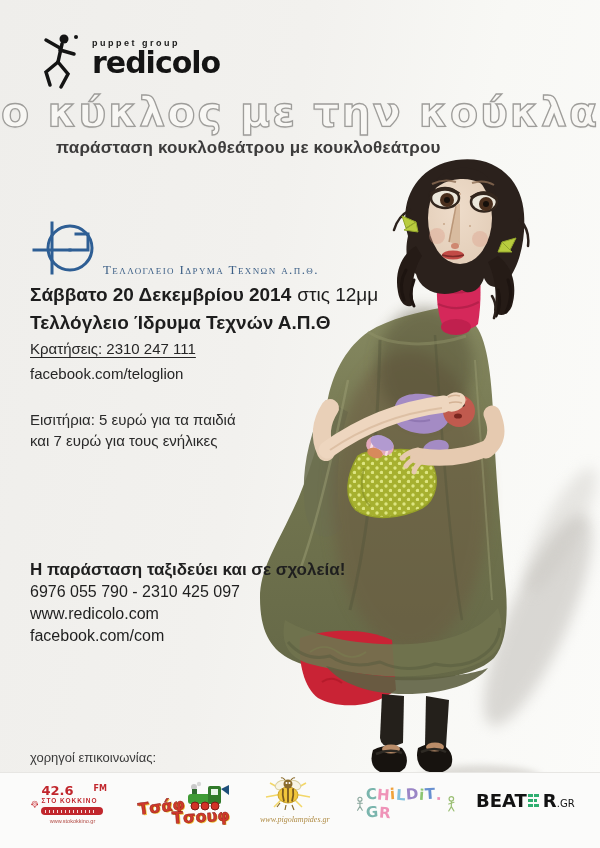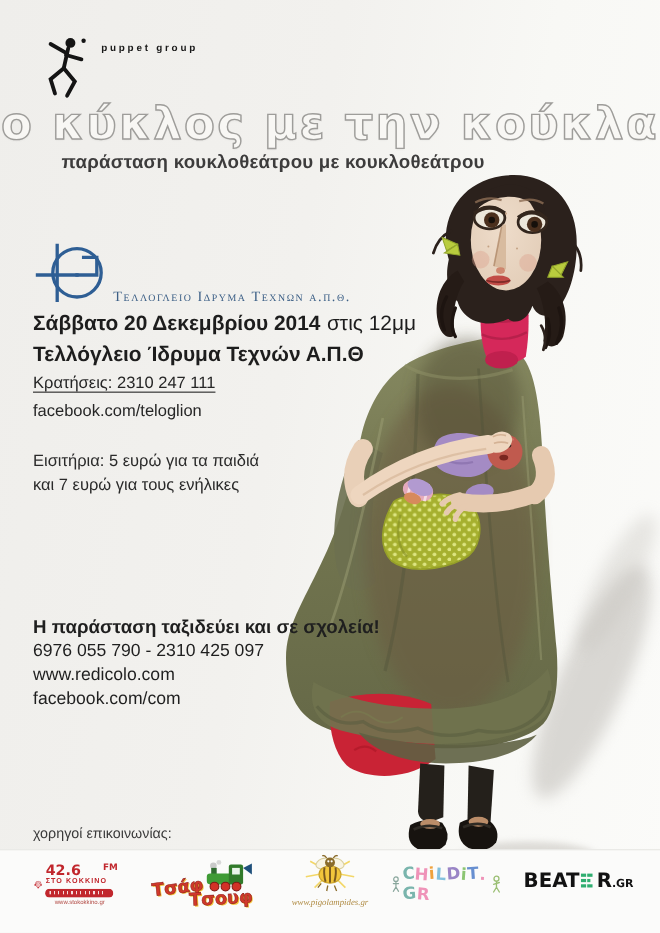--- a/index.html
+++ b/index.html
@@ -227,6 +227,7 @@
   </svg>
   <div class="brand-text">
     <div class="brand-group">puppet group</div>
+    <div class="brand-name">redicolo</div>
   </div>
 </div>
 

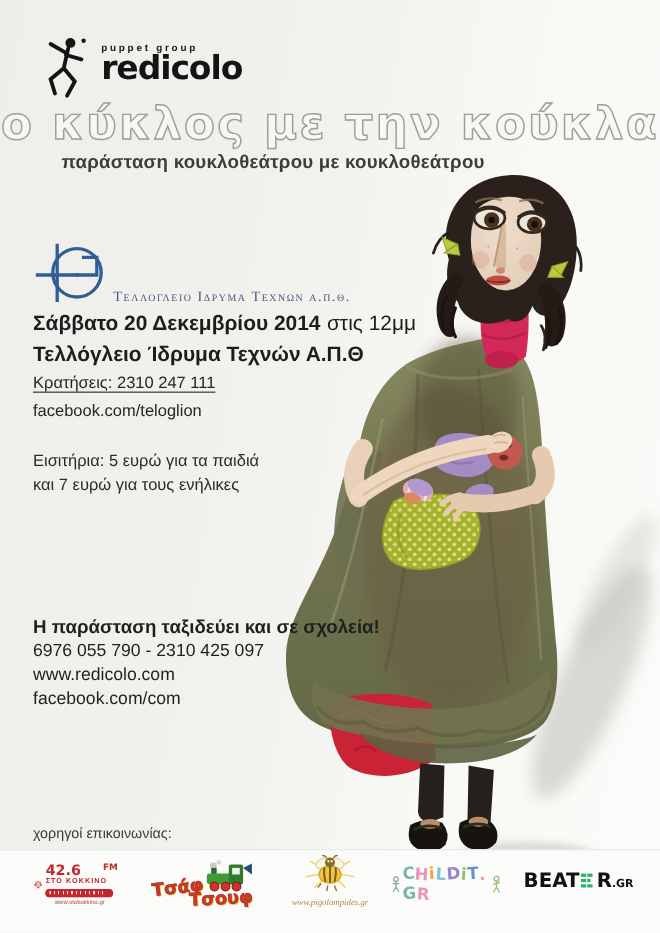--- a/index.html
+++ b/index.html
@@ -71,7 +71,7 @@
 
   .beater{left:476px;top:790px;width:100px;display:flex;align-items:center;}
   .beater-txt{font-family:"DejaVu Sans",sans-serif;font-weight:800;font-size:18px;color:#121212;letter-spacing:0;}
-  .beater-tld{font-family:"DejaVu Sans",sans-serif;font-weight:700;font-size:10px;color:#121212;margin-top:6px;}
+  .beater-tld{font-family:"DejaVu Sans",sans-serif;font-weight:400;font-size:10px;color:#121212;margin-top:6px;}
   .beater-e{margin:0 1px;}
 </style>
 </head>

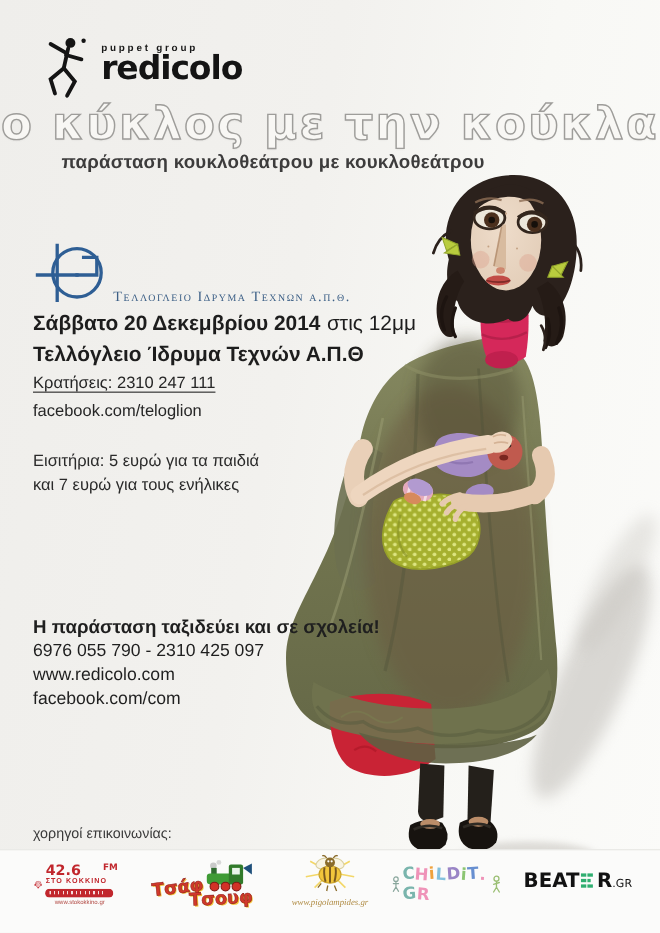--- a/index.html
+++ b/index.html
@@ -60,7 +60,7 @@
   .tsaf-w1{left:0;top:12px;transform:rotate(-7deg);}
   .tsaf-w2{left:34px;top:22px;transform:rotate(-3deg);}
 
-  .bee{left:260px;top:777px;width:80px;height:50px;text-align:center;}
+  .bee{left:260px;top:777px;width:80px;height:50px;text-align:left;}
   .bee-url{font-size:8px;color:#b08c45;font-style:italic;font-family:"Liberation Serif",serif;margin-top:0;}
 
   .childit{left:356px;top:786px;width:100px;display:flex;align-items:center;}

